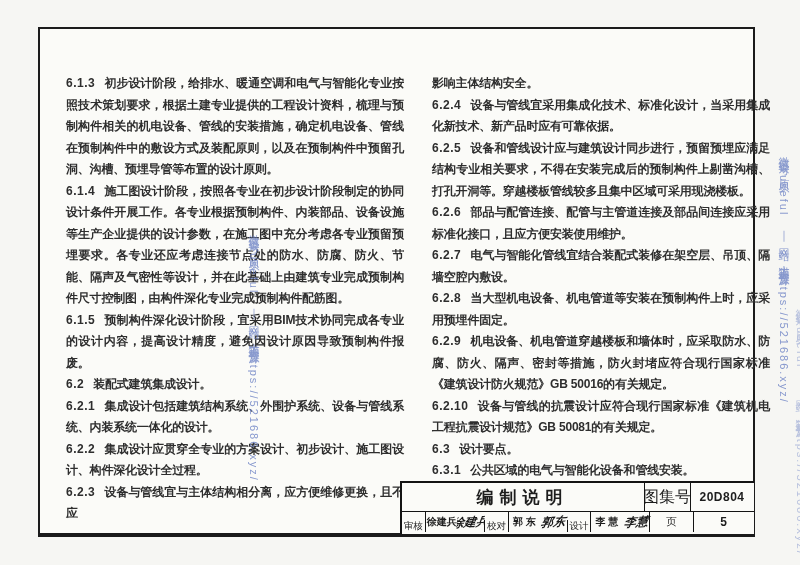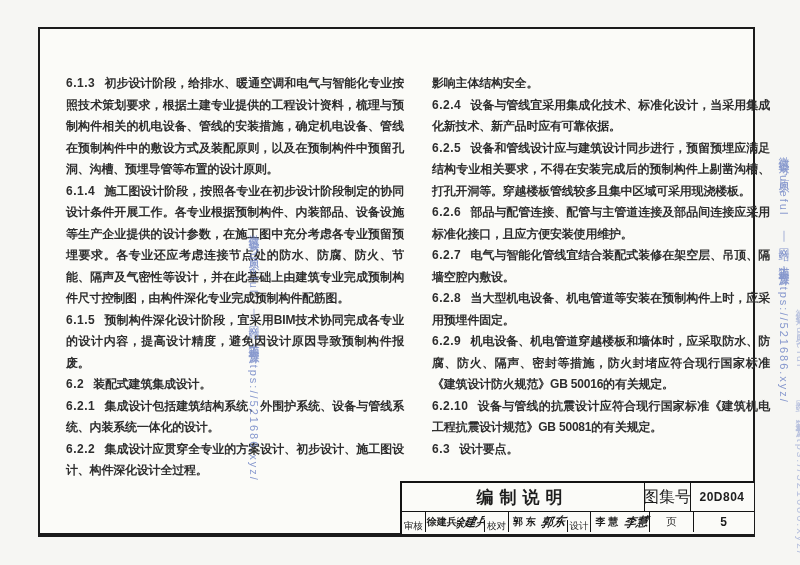--- a/index.html
+++ b/index.html
@@ -86,6 +86,7 @@
       <p class="para"><span class="num">6.2.9</span><span class="txt">机电设备、机电管道穿越楼板和墙体时，应采取防水、防腐、防火、隔声、密封等措施，防火封堵应符合现行国家标准《建筑设计防火规范》GB 50016的有关规定。</span></p>
       <p class="para"><span class="num">6.2.10</span><span class="txt">设备与管线的抗震设计应符合现行国家标准《建筑机电工程抗震设计规范》GB 50081的有关规定。</span></p>
       <p class="para"><span class="num">6.3</span><span class="txt">设计要点。</span></p>
+      <p class="para"><span class="num">6.3.1</span><span class="txt">公共区域的电气与智能化设备和管线安装。</span></p>
     </div>
   </div>
 

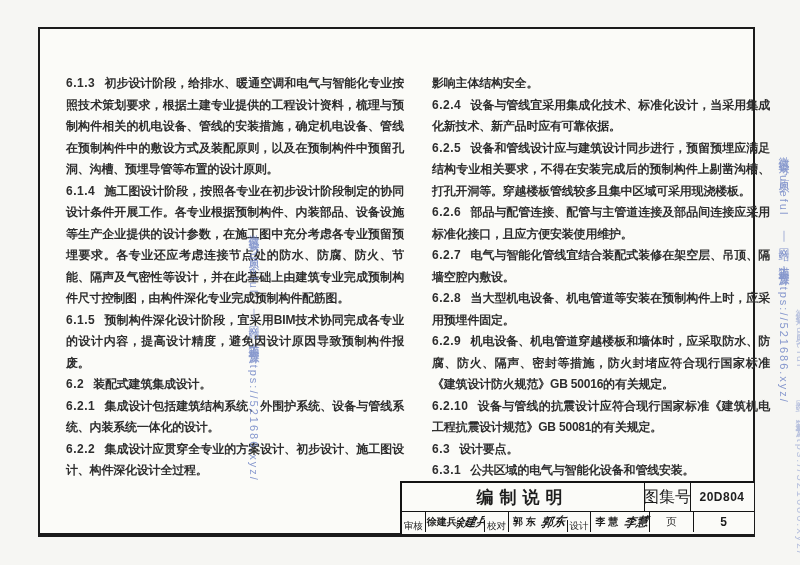--- a/index.html
+++ b/index.html
@@ -74,6 +74,7 @@
       <p class="para"><span class="num">6.2</span><span class="txt">装配式建筑集成设计。</span></p>
       <p class="para"><span class="num">6.2.1</span><span class="txt">集成设计包括建筑结构系统、外围护系统、设备与管线系统、内装系统一体化的设计。</span></p>
       <p class="para"><span class="num">6.2.2</span><span class="txt">集成设计应贯穿全专业的方案设计、初步设计、施工图设计、构件深化设计全过程。</span></p>
+      <p class="para"><span class="num">6.2.3</span><span class="txt">设备与管线宜与主体结构相分离，应方便维修更换，且不应</span></p>
     </div>
 
     <div class="col">

